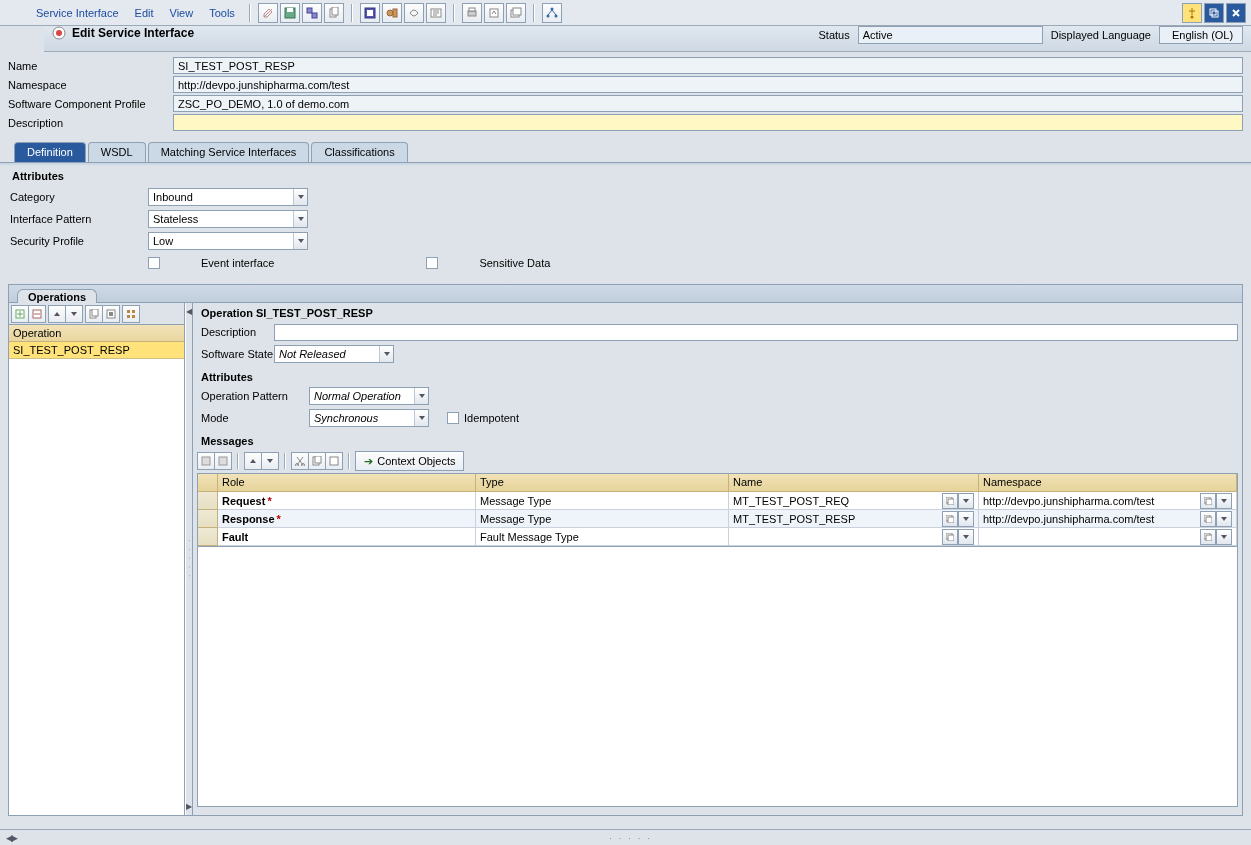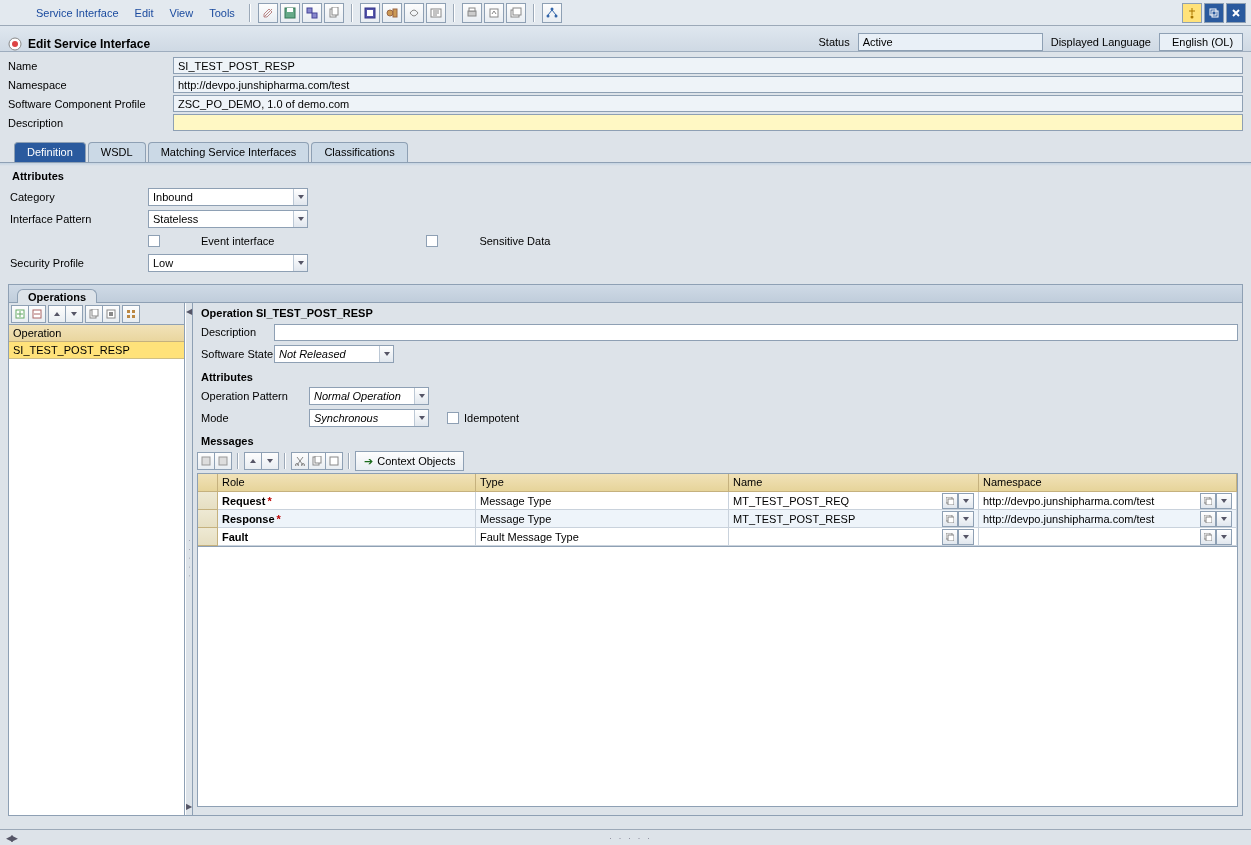--- a/index.html
+++ b/index.html
@@ -13,7 +13,7 @@
   .tbtn svg { display:block; }
   .right-icons { margin-left:auto; display:flex; padding-right:4px; }
 
-  .page-header { height:26px; background:linear-gradient(#dfe7ef,#cfd9e4); border-bottom:1px solid #9eadbe; display:flex; align-items:flex-end; padding:0 8px; }
+  .page-header { height:26px; background:linear-gradient(#dfe7ef,#cfd9e4); border-bottom:1px solid #9eadbe; display:flex; align-items:flex-start; padding:0 8px;margin-left:44px; }
   .page-header .title { font-weight:bold; font-size:12px; }
   .ball-icon { width:14px; height:14px; margin-right:6px; flex:0 0 auto; }
   .status-area { margin-left:auto; display:flex; align-items:center; gap:8px; }

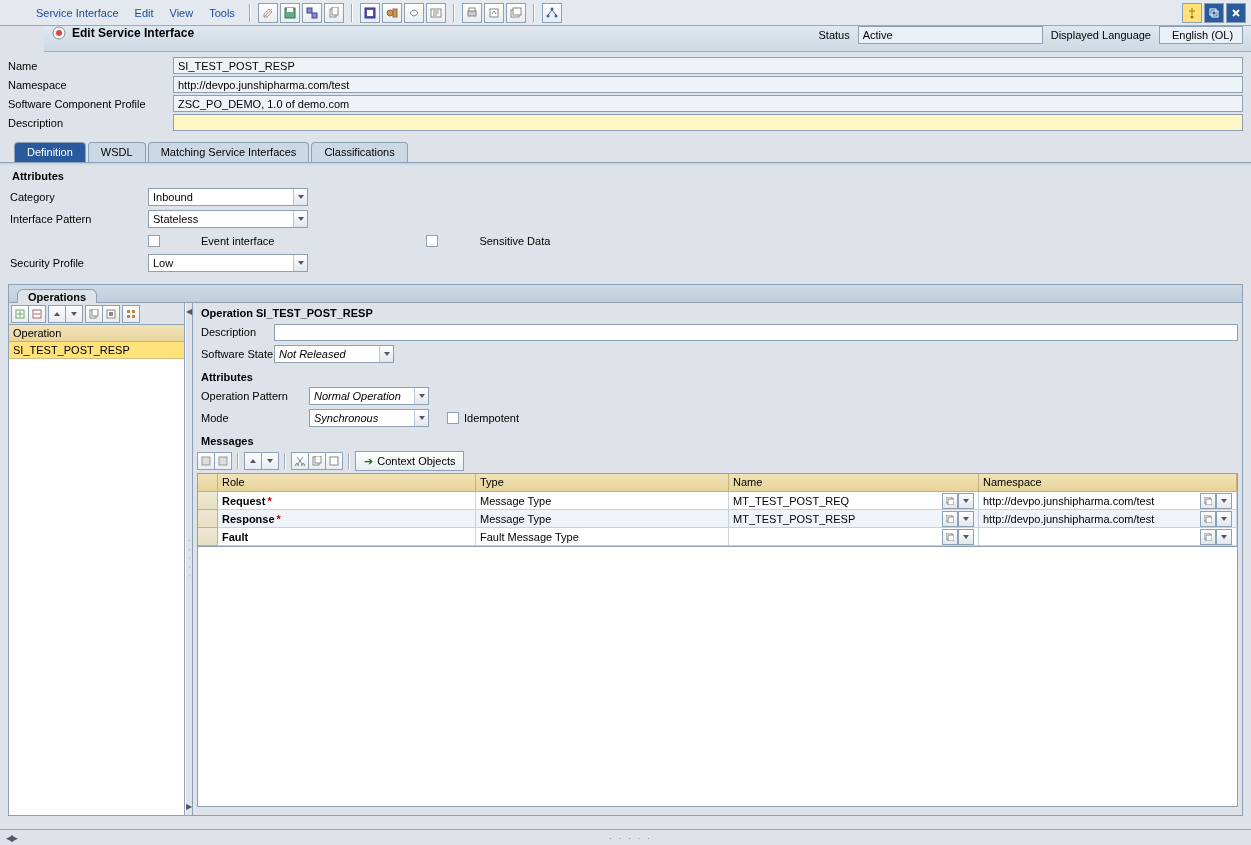--- a/index.html
+++ b/index.html
@@ -276,21 +276,21 @@
       </span>
   </div>
   <div class="attr-row">
+    <span class="attr-label">Security Profile</span>
+    <span class="combo">
+        <span>Low</span>
+        <span class="arrow">
+          <span class="tri-down"></span>
+        </span>
+      </span>
+  </div>
+  <div class="attr-row">
     <span class="attr-label"></span>
     <span class="chk"></span>
     <span>Event interface</span>
     <span style="width:80px"></span>
     <span class="chk"></span>
     <span>Sensitive Data</span>
-  </div>
-  <div class="attr-row">
-    <span class="attr-label">Security Profile</span>
-    <span class="combo">
-        <span>Low</span>
-        <span class="arrow">
-          <span class="tri-down"></span>
-        </span>
-      </span>
   </div>
 </div>
 

